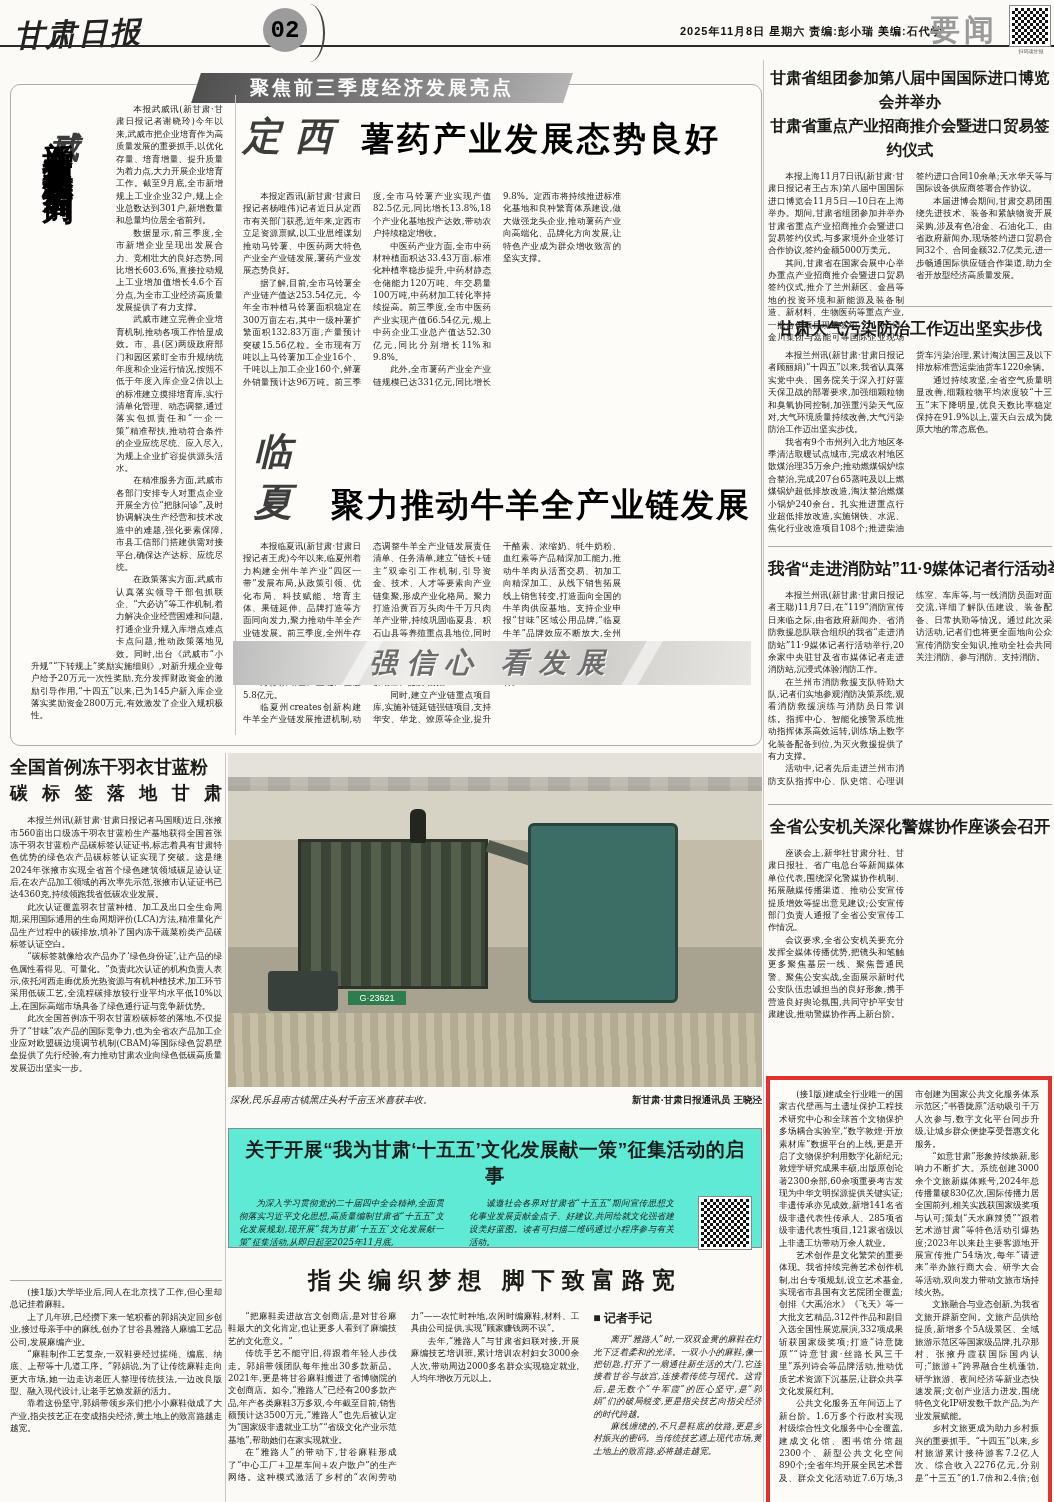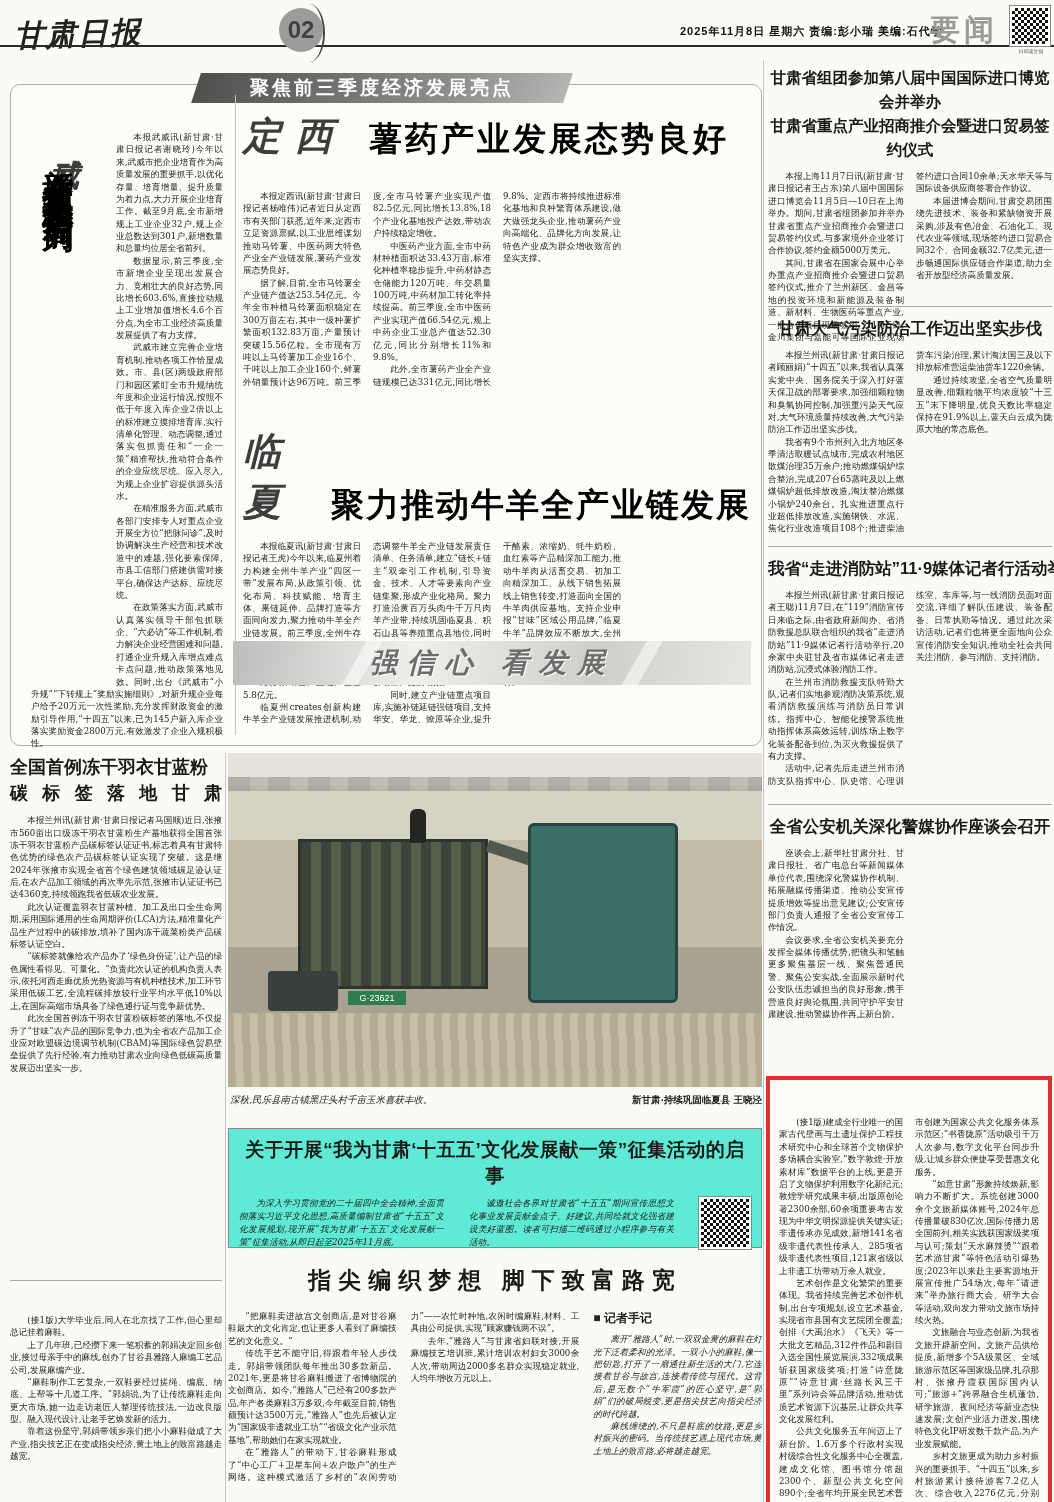--- a/index.html
+++ b/index.html
@@ -12,8 +12,8 @@
     font-size:30px; font-weight:bold; font-style:italic; color:#222; transform:rotate(-2deg); letter-spacing:2px;}
   .header-rule { position:absolute; left:0; top:45px; width:1054px; height:2px; background:#2a2a2a; }
   .pagenum-wrap { position:absolute; left:263px; top:8px; width:62px; height:62px; }
-  .pagenum-circle { position:absolute; left:16px; top:0; width:44px; height:44px; border-radius:50%;
-    background:#9c9c9c; color:#404040; font-family:Liberation Sans, sans-serif; font-weight:bold;
+  .pagenum-circle { position:absolute; left:0; top:0; width:44px; height:44px; border-radius:50%;
+    background:#9c9c9c; color:#000000; font-family:Liberation Mono, monospace; font-weight:bold;
     font-size:24px; display:flex; align-items:center; justify-content:center; }
   .pagenum-arc { position:absolute; left:36px; top:-4px; width:26px; height:58px;
     border-right:2px solid #444; border-radius:0 60% 60% 0/0 50% 50% 0; }

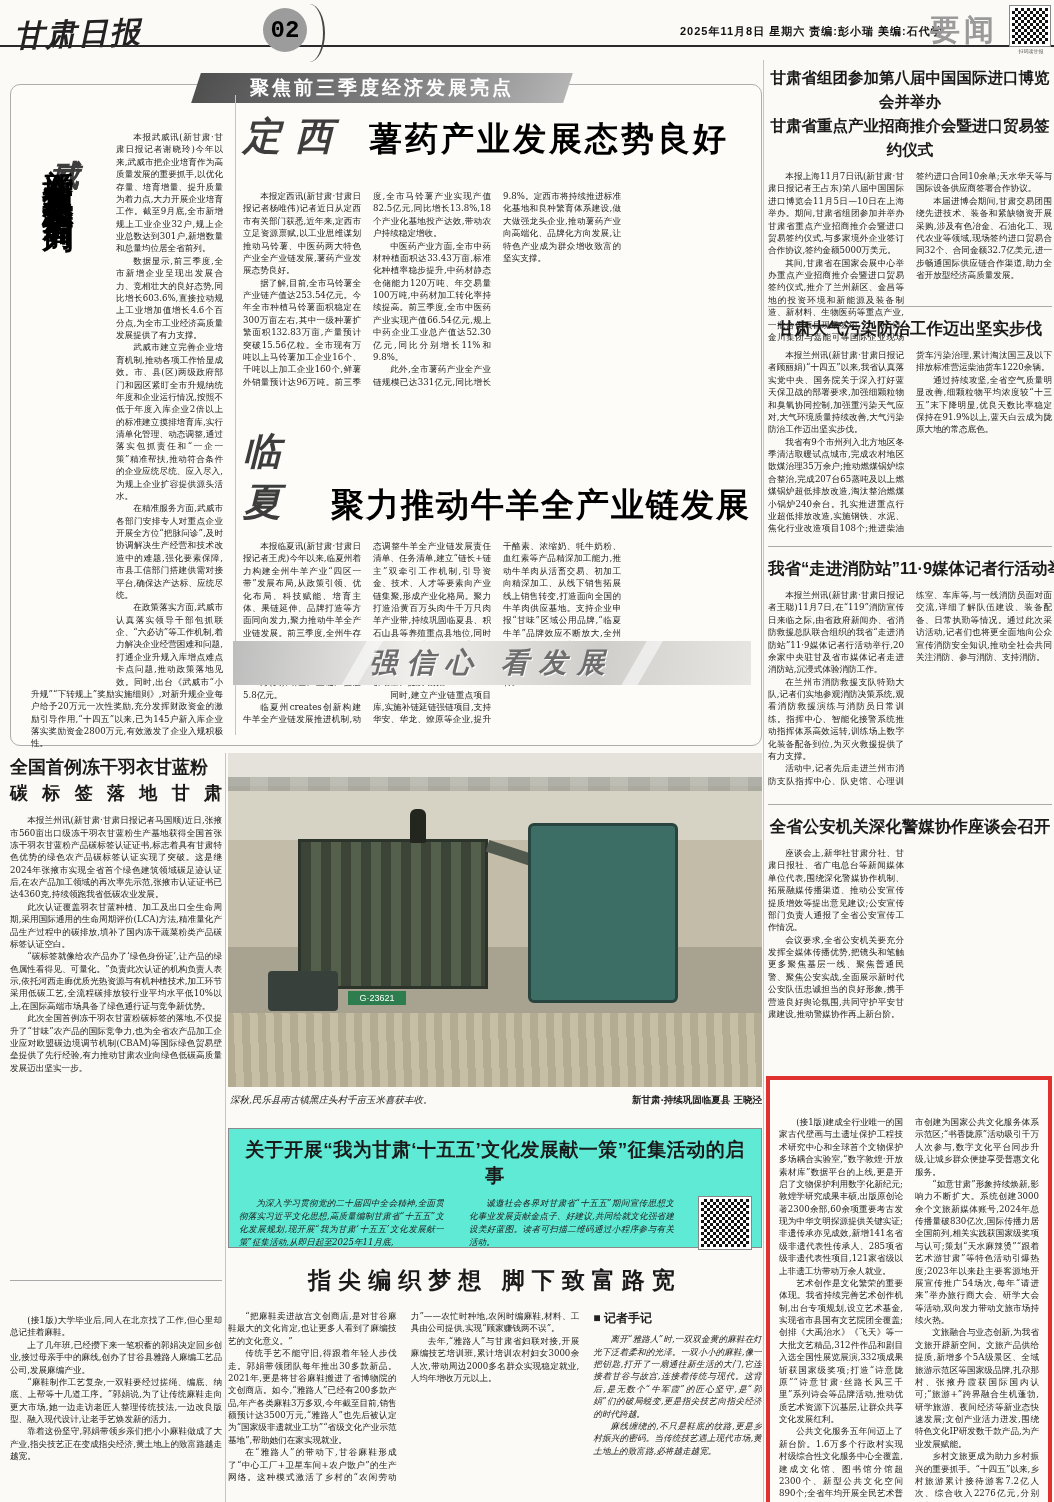--- a/index.html
+++ b/index.html
@@ -27,7 +27,7 @@
   .qr-caption { position:absolute; left:1008px; top:48px; font-size:5px; color:#555; width:46px; text-align:center;}
 
   
-  .body-text { font-size:8.6px; line-height:1.44; text-align:justify; color:#222;margin-top:28px; }
+  .body-text { font-size:8.6px; line-height:1.44; text-align:justify; color:#222; }
   .body-text p { text-indent:2em; margin:0; }
   .col2 { column-count:2; column-gap:12px; column-fill:auto; }
   .col3 { column-count:3; column-gap:14px; column-fill:auto; }

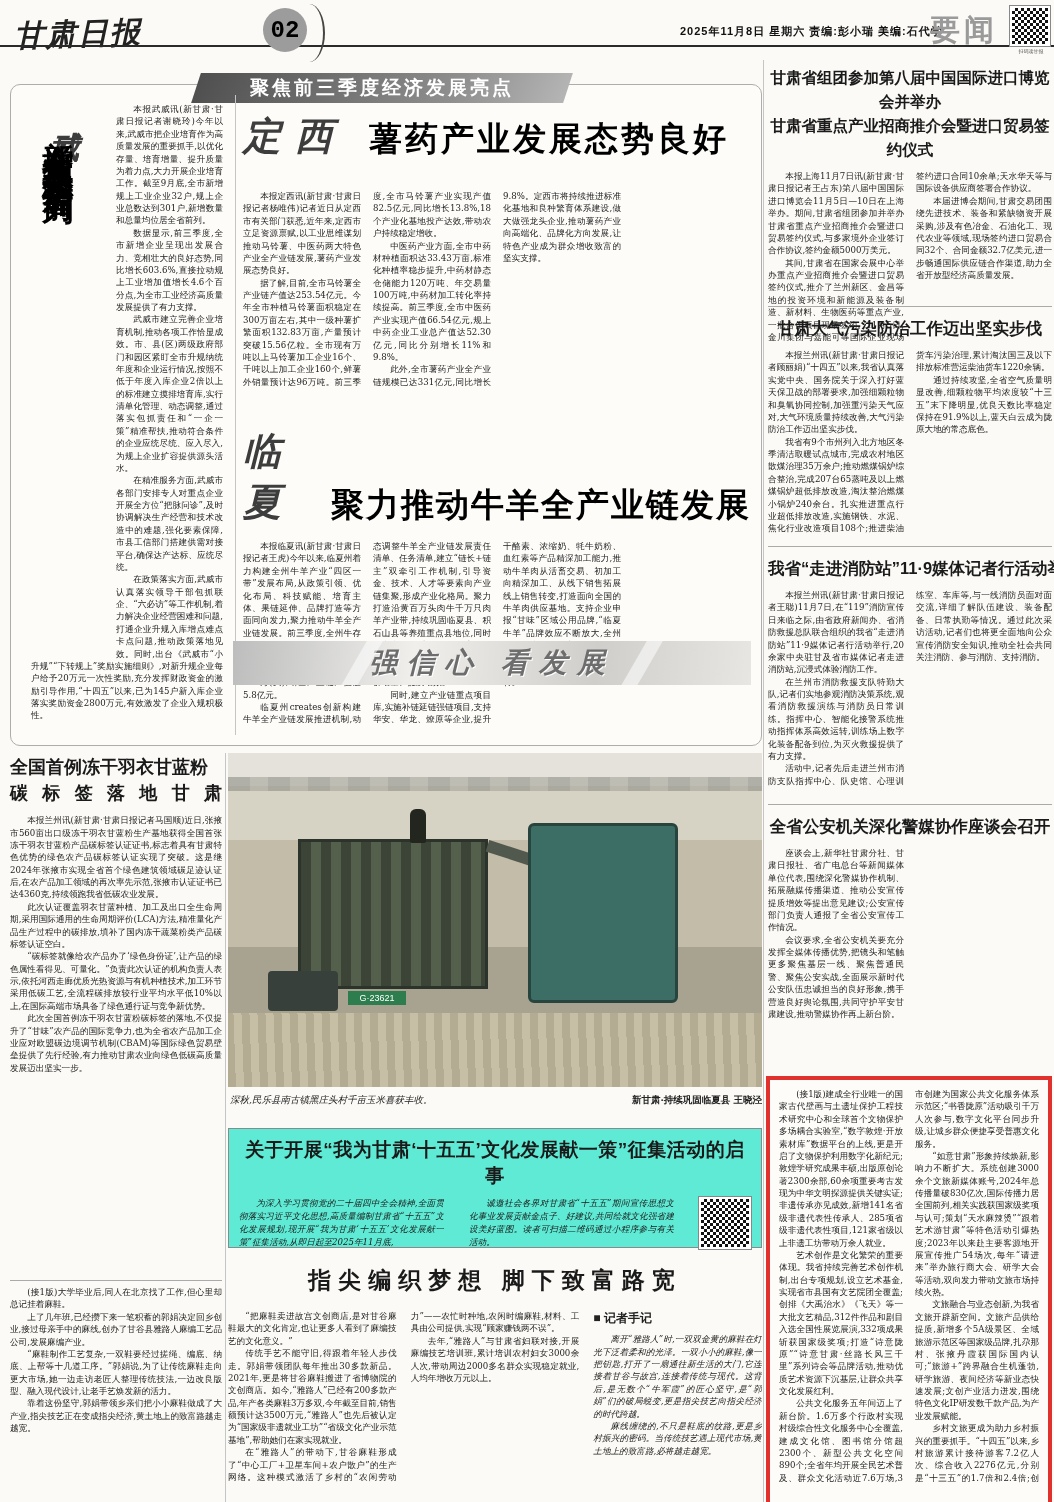--- a/index.html
+++ b/index.html
@@ -55,7 +55,7 @@
     letter-spacing:4px; margin-left:10px; }
 
   .dingxi-area { position:absolute; left:232px; top:26px; width:508px; }
-  .headline-row { display:flex; align-items:flex-end; gap:22px; }
+  .headline-row { display:flex; align-items:flex-end; gap:14px;text-align:center; }
   .linxia-area { position:absolute; left:232px; top:300px; width:508px;margin-top:41px; }
   .slogan-banner { position:absolute; left:222px; top:556px; width:518px; height:44px;
     background:linear-gradient(95deg,#bdbdbd,#f0efec 35%,#cfcecb 70%,#e7e6e2);

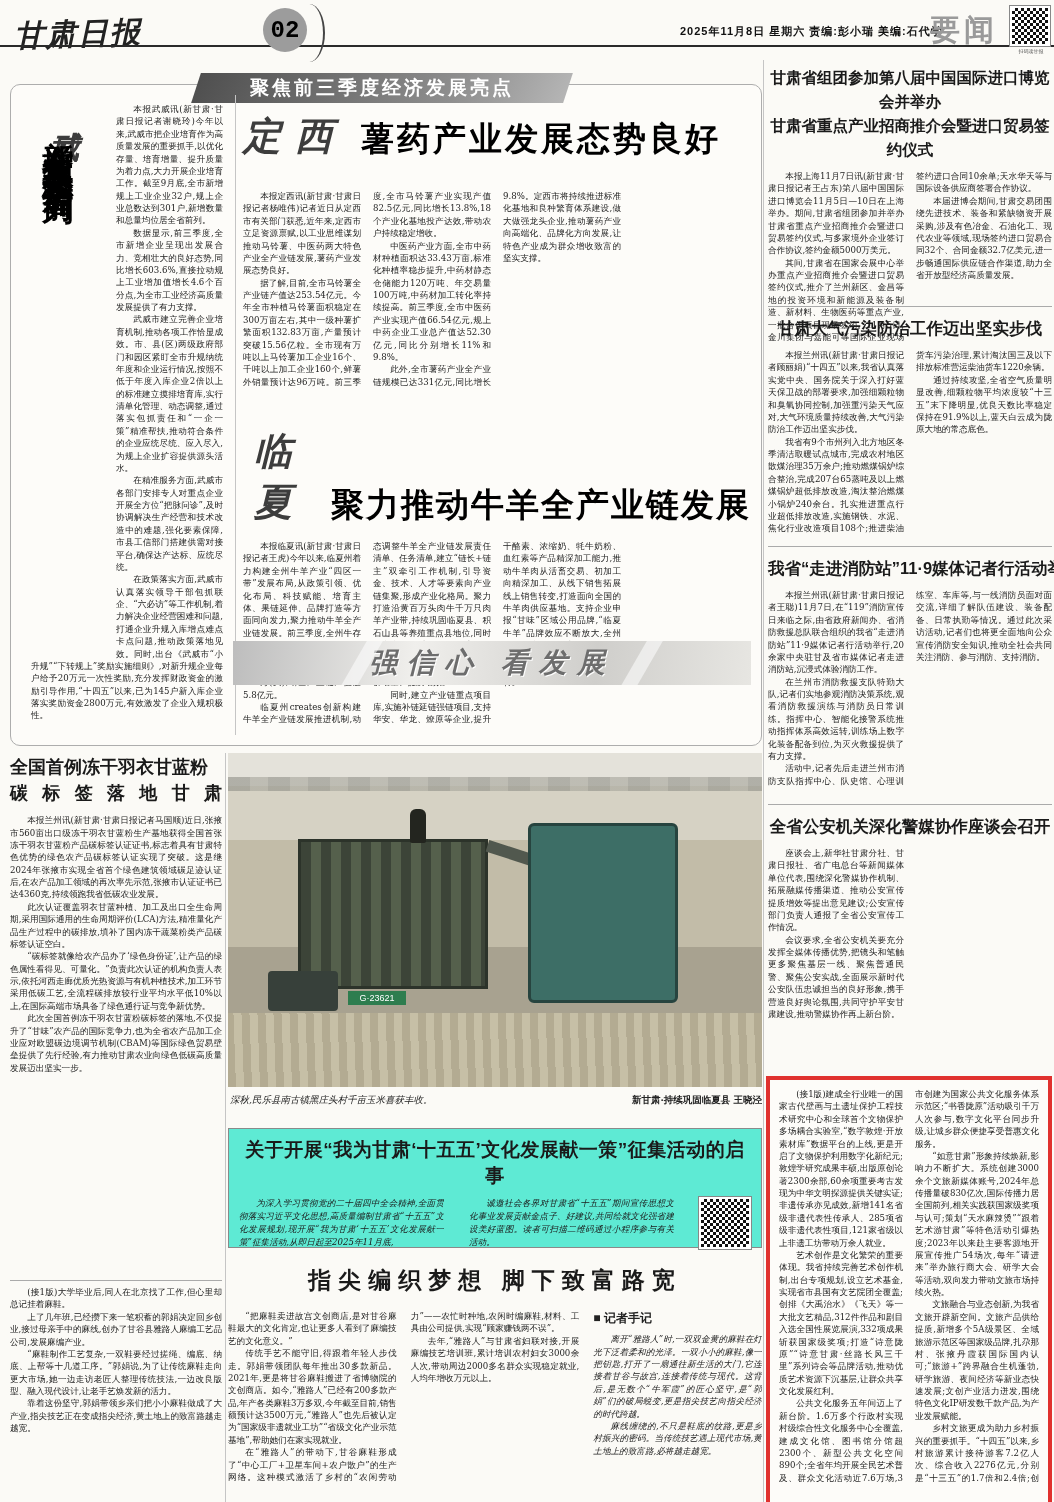--- a/index.html
+++ b/index.html
@@ -263,7 +263,7 @@
     <div class="body-text col2 clip" style="margin-top:8px; height:176px;">
         <p>本报上海11月7日讯(新甘肃·甘肃日报记者王占东)第八届中国国际进口博览会11月5日—10日在上海举办。期间,甘肃省组团参加并举办甘肃省重点产业招商推介会暨进口贸易签约仪式,与多家境外企业签订合作协议,签约金额5000万美元。</p>
         <p>其间,甘肃省在国家会展中心举办重点产业招商推介会暨进口贸易签约仪式,推介了兰州新区、金昌等地的投资环境和新能源及装备制造、新材料、生物医药等重点产业,一批合作项目现场签约。11月5日,金川集团与嘉能可等国际企业现场签约进口合同10余单;天水华天等与国际设备供应商签署合作协议。</p>
-        <p>本届进博会期间,甘肃交易团围绕先进技术、装备和紧缺物资开展采购,涉及有色冶金、石油化工、现代农业等领域,现场签约进口贸易合同32个、合同金额32.7亿美元,进一步畅通国际供应链合作渠道,助力全省开放型经济高质量发展。</p>
+        <p>本届进博会期间,甘肃交易团围绕先进技术、装备和紧缺物资开展采购,涉及有色冶金、石油化工、由省政府新闻办,现场签约进口贸易合同32个、合同金额32.7亿美元,进一步畅通国际供应链合作渠道,助力全省开放型经济高质量发展。</p>
       </div>
   </div>
   <div class="h-rule" style="left:768px; top:306px; width:284px;"></div>

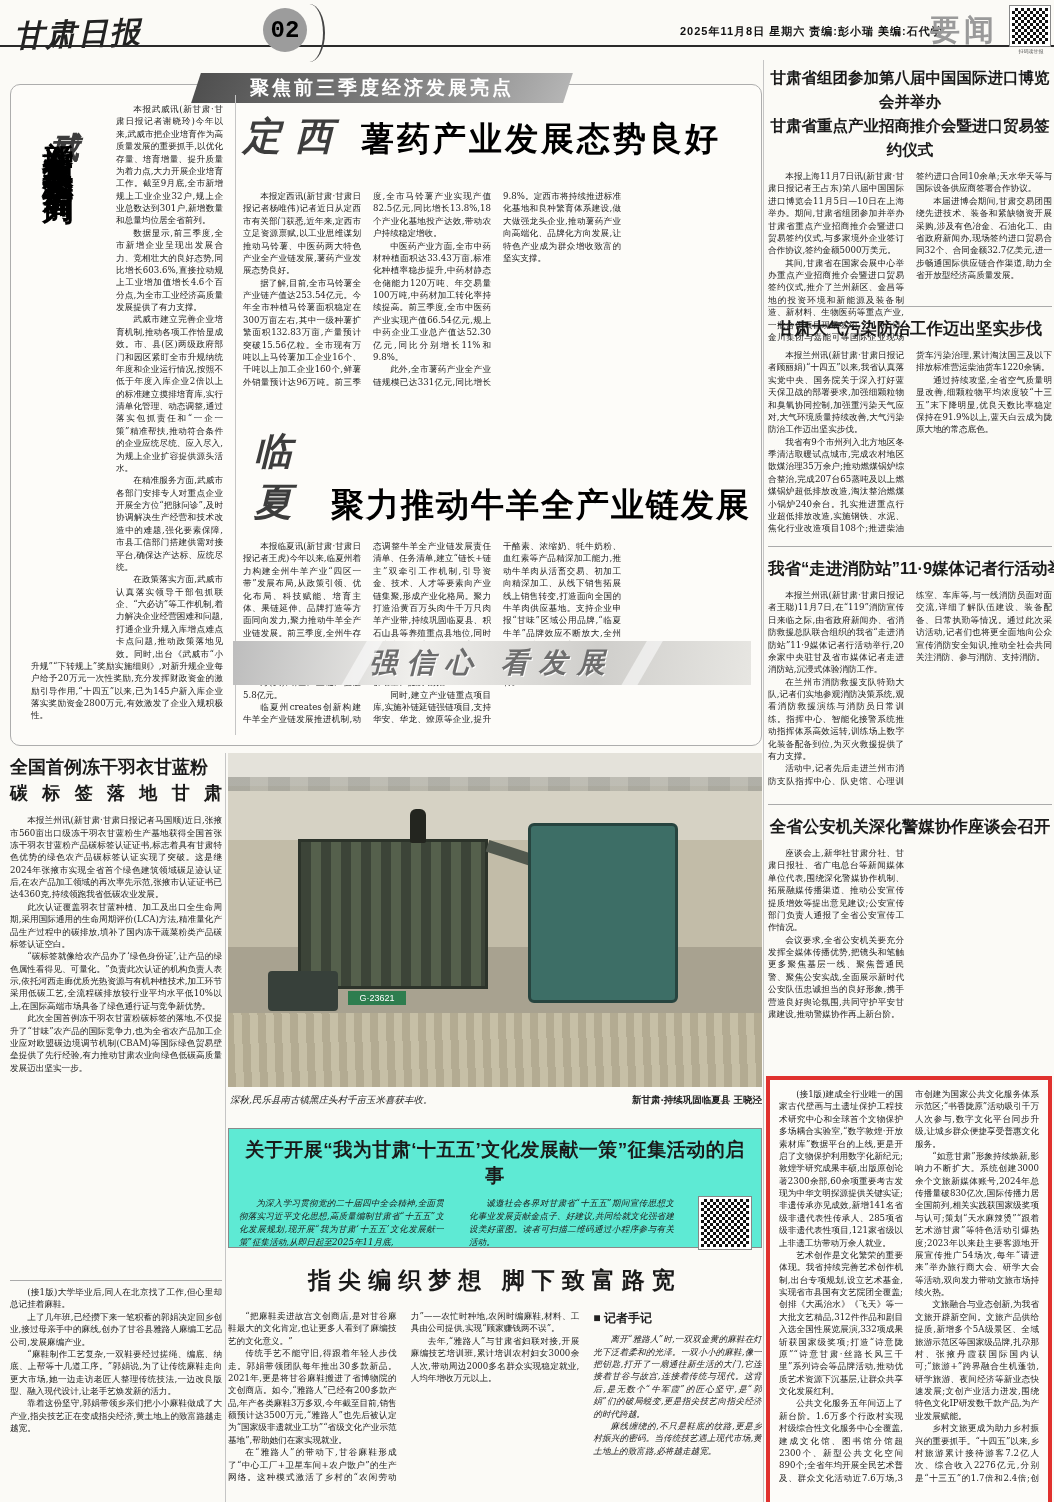--- a/index.html
+++ b/index.html
@@ -220,7 +220,7 @@
   </div>
   <div class="photo-caption">
     <span>深秋,民乐县南古镇黑庄头村千亩玉米喜获丰收。</span>
-    <span class="credit">新甘肃·持续巩固临夏县  王晓泾</span>
+    <span class="credit">新甘肃·甘肃日报通讯员  王晓泾</span>
   </div>
 
   <div class="notice-box">

